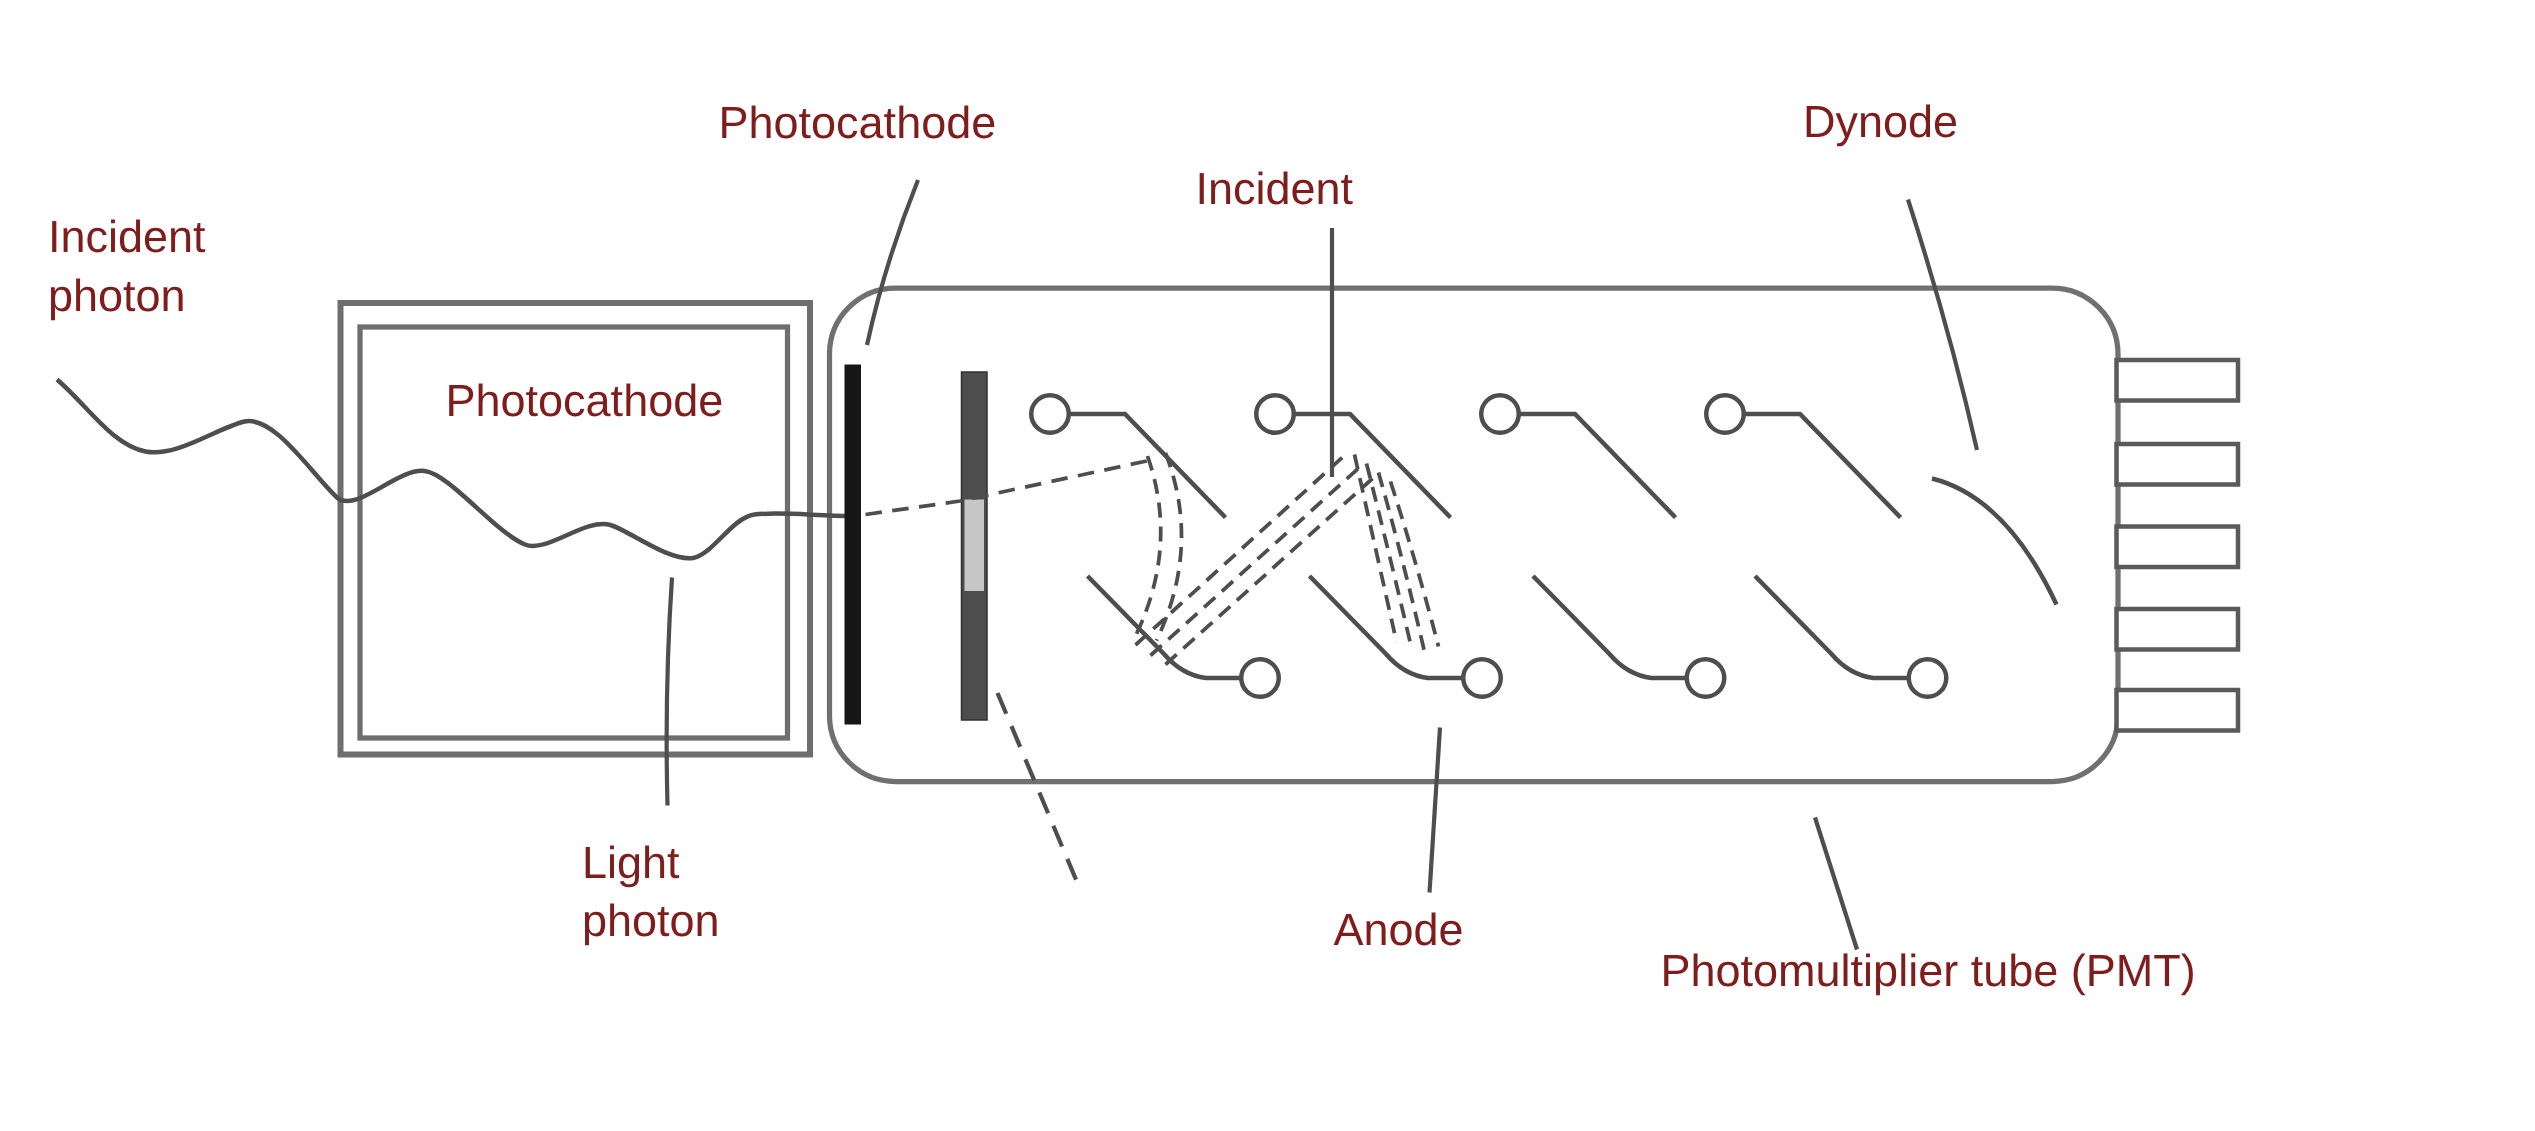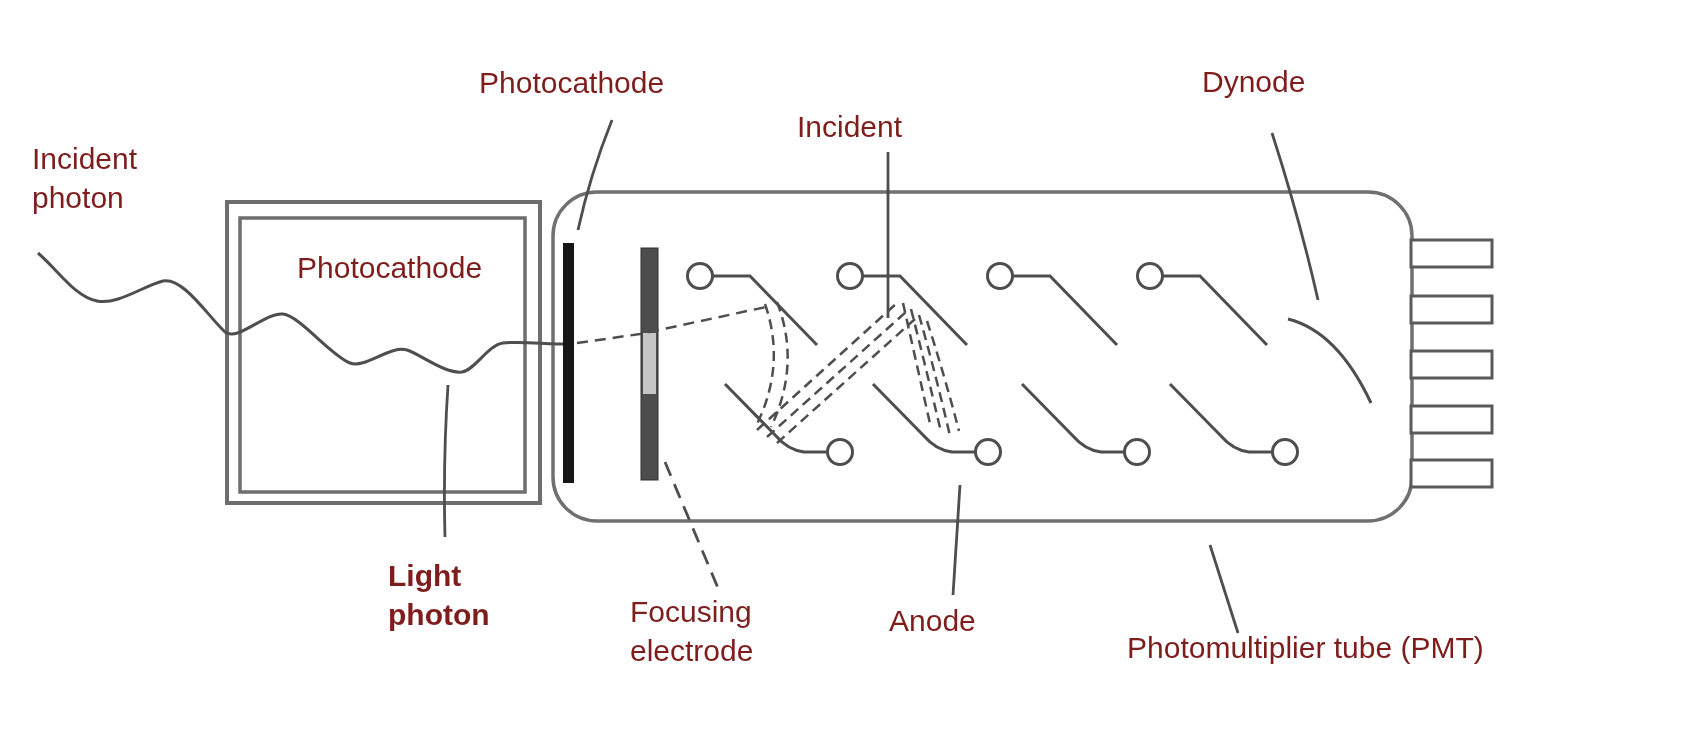--- a/index.html
+++ b/index.html
@@ -113,7 +113,7 @@
   <div class="lbl" style="left:297px;top:248px;">Photocathode</div>
   <div class="lbl" style="left:797px;top:107px;">Incident</div>
   <div class="lbl" style="left:1202px;top:62px;">Dynode</div>
-  <div class="lbl" style="left:388px;top:556px;font-weight:bold;">Light
+  <div class="lbl" style="left:388px;top:556px;">Light
 photon</div>
   <div class="lbl" style="left:630px;top:592px;">Focusing
 electrode</div>

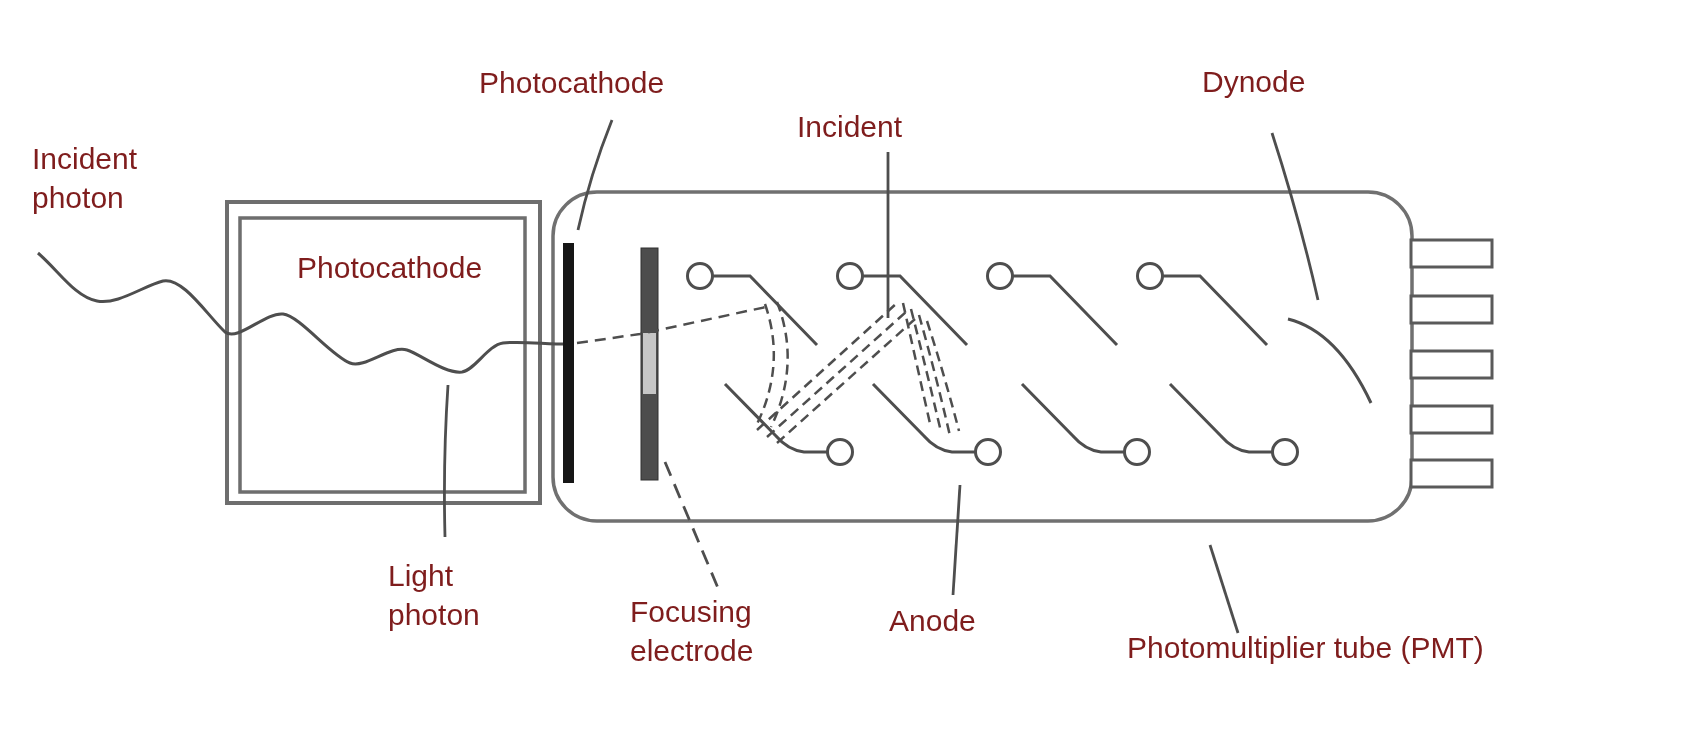--- a/index.html
+++ b/index.html
@@ -115,8 +115,6 @@
   <div class="lbl" style="left:1202px;top:62px;">Dynode</div>
   <div class="lbl" style="left:388px;top:556px;">Light
 photon</div>
-  <div class="lbl" style="left:630px;top:592px;">Focusing
-electrode</div>
   <div class="lbl" style="left:889px;top:601px;">Anode</div>
   <div class="lbl" style="left:1107px;top:628px;margin-left:20px;">Photomultiplier tube (PMT)</div>
 

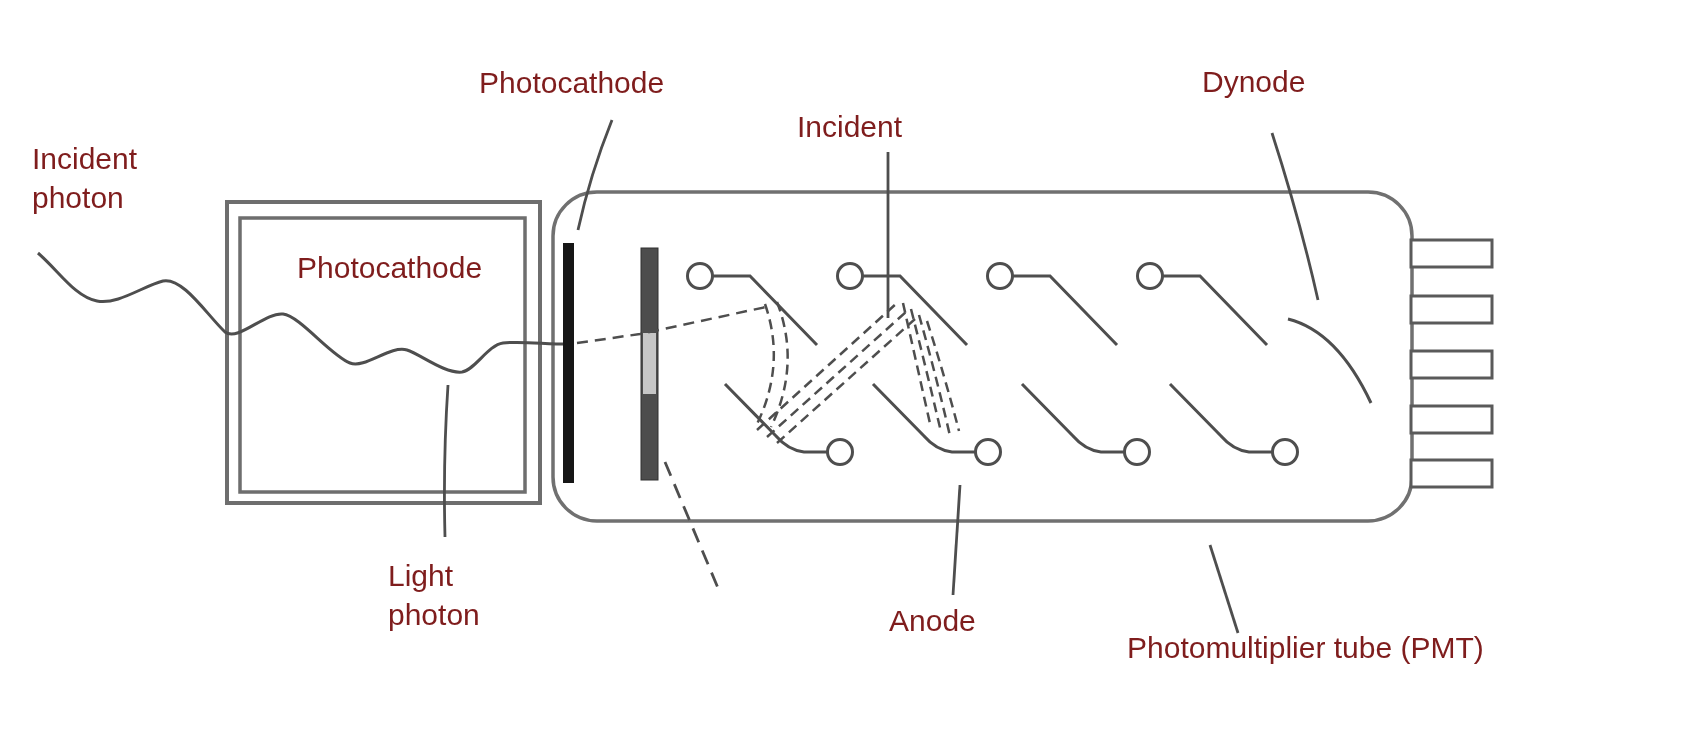--- a/index.html
+++ b/index.html
@@ -116,7 +116,7 @@
   <div class="lbl" style="left:388px;top:556px;">Light
 photon</div>
   <div class="lbl" style="left:889px;top:601px;">Anode</div>
-  <div class="lbl" style="left:1107px;top:628px;margin-left:20px;">Photomultiplier tube (PMT)</div>
+  <div class="lbl" style="left:1107px;top:628px;">Photomultiplier tube (PMT)</div>
 
 </div>
 

